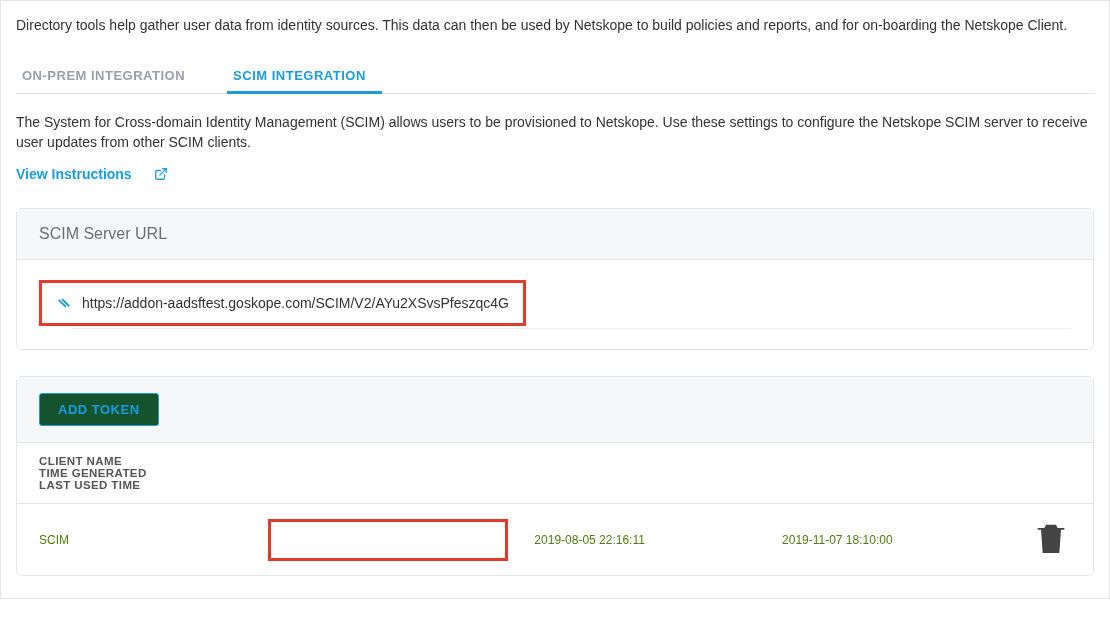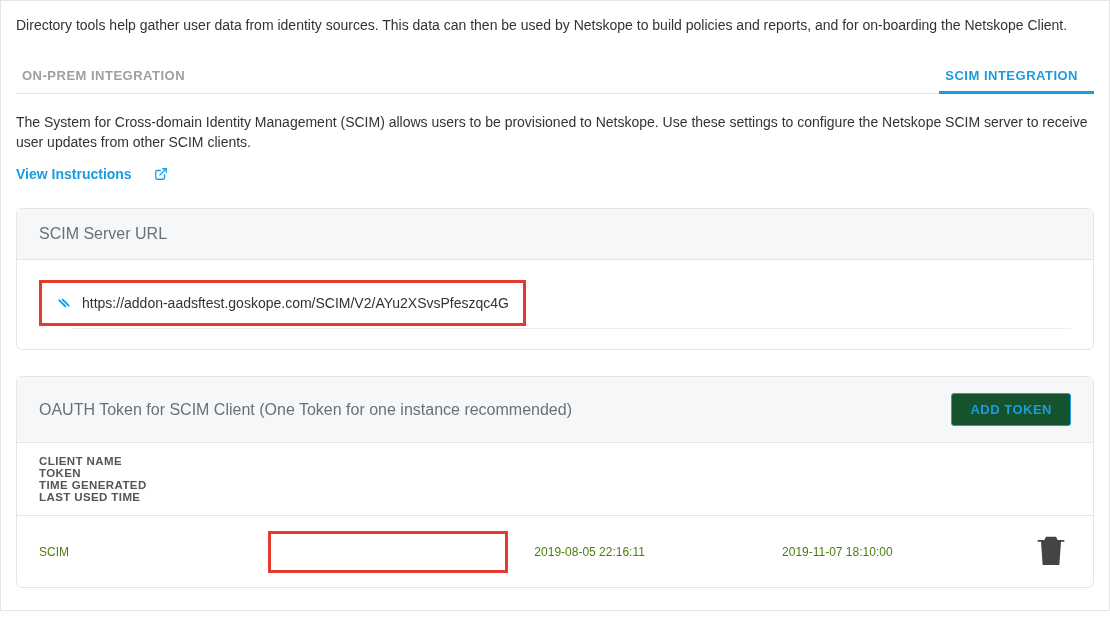--- a/index.html
+++ b/index.html
@@ -24,7 +24,6 @@
     display: flex;
     border-bottom: 1px solid #e5e5e5;
     margin-bottom: 18px;
-    justify-content: space-between;
   }
   .tab {
     padding: 10px 16px 10px 6px;

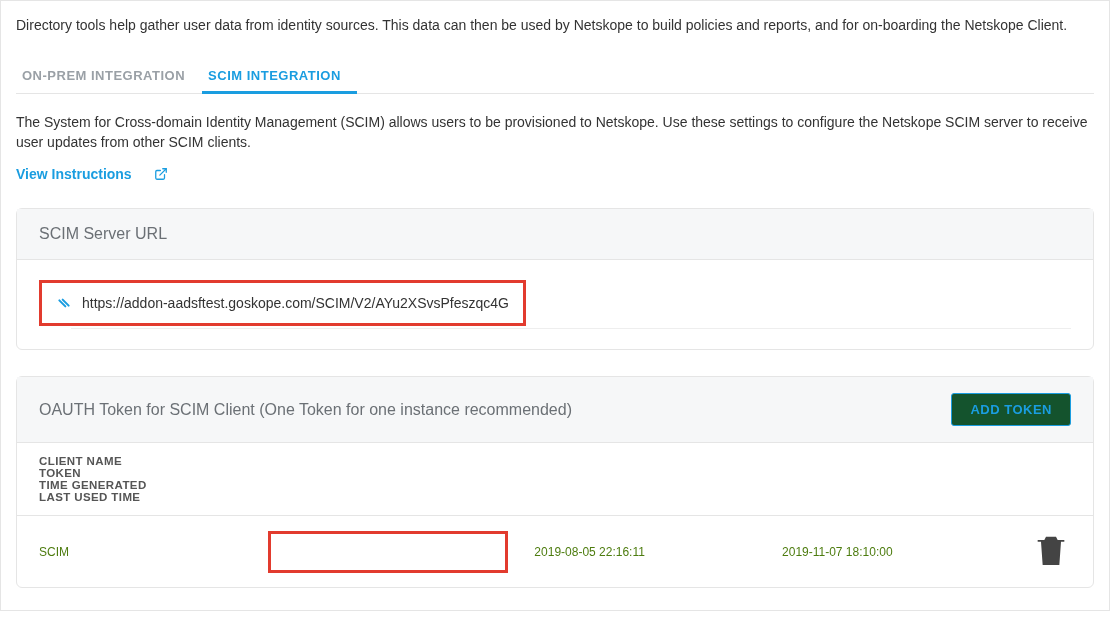--- a/index.html
+++ b/index.html
@@ -34,7 +34,7 @@
     cursor: pointer;
     position: relative;
   }
-  .tab + .tab { margin-left: 1px; }
+  .tab + .tab { margin-left: 26px; }
   .tab.active {
     color: #1a9de0;
   }

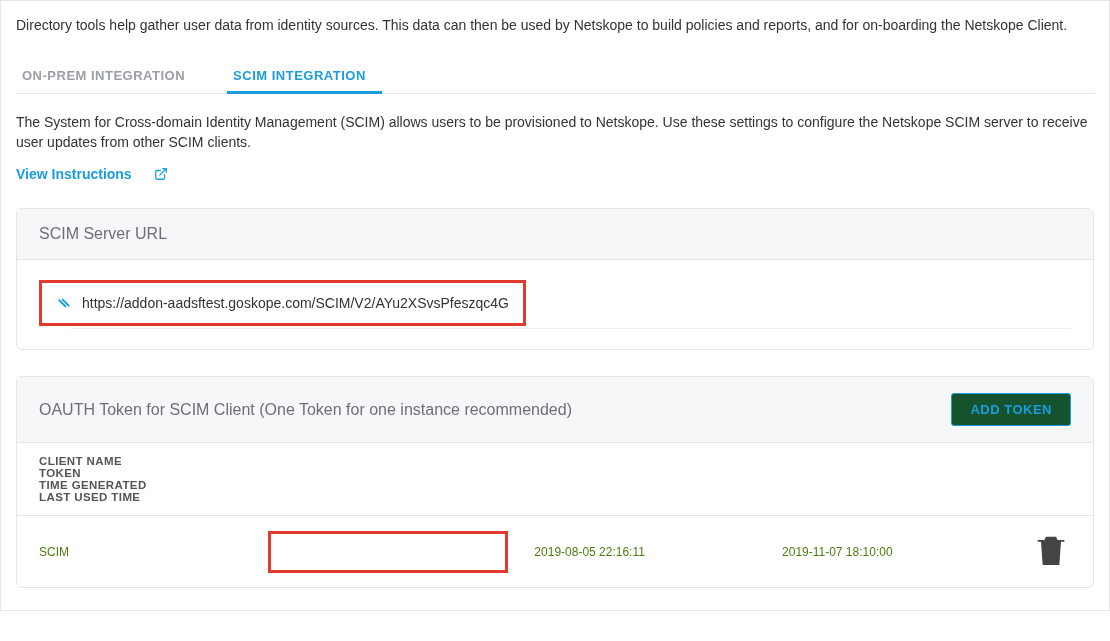--- a/index.html
+++ b/index.html
@@ -200,7 +200,6 @@
   
   <div class="card" style="margin-bottom:0;">
     <div class="card-header">
-      <span>OAUTH Token for SCIM Client (One Token for one instance recommended)</span>
       <button class="add-btn">ADD TOKEN</button>
     </div>
     <div class="table">

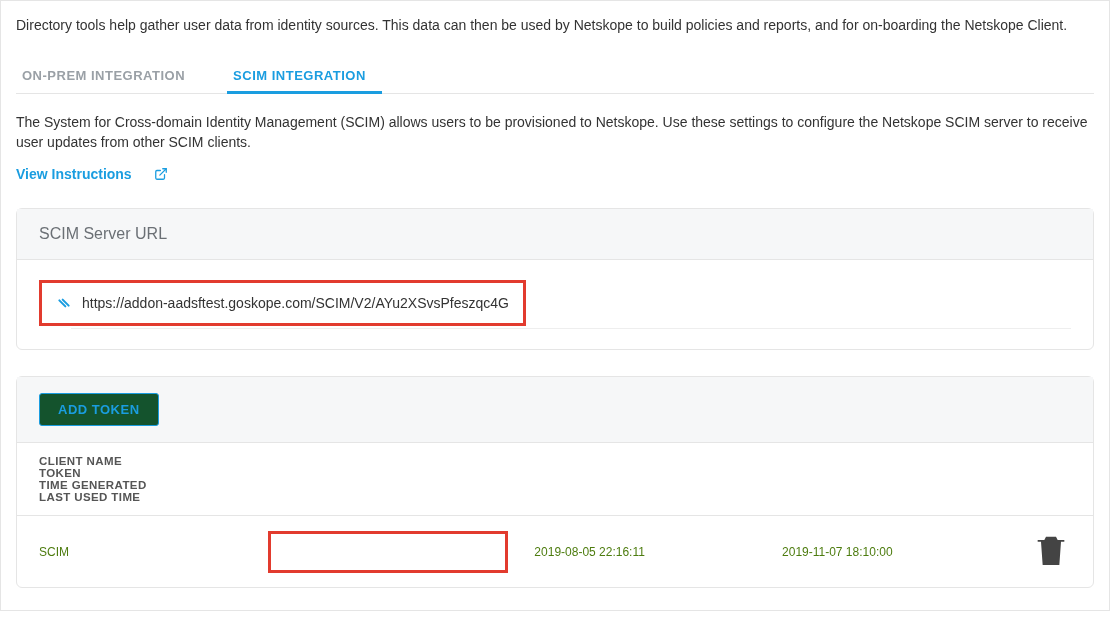--- a/index.html
+++ b/index.html
@@ -205,7 +205,6 @@
     <div class="table">
       <div class="thead">
         <div class="col-client">CLIENT NAME</div>
-        <div class="col-token">TOKEN</div>
         <div class="col-time">TIME GENERATED</div>
         <div class="col-last">LAST USED TIME</div>
         <div class="col-action"></div>

